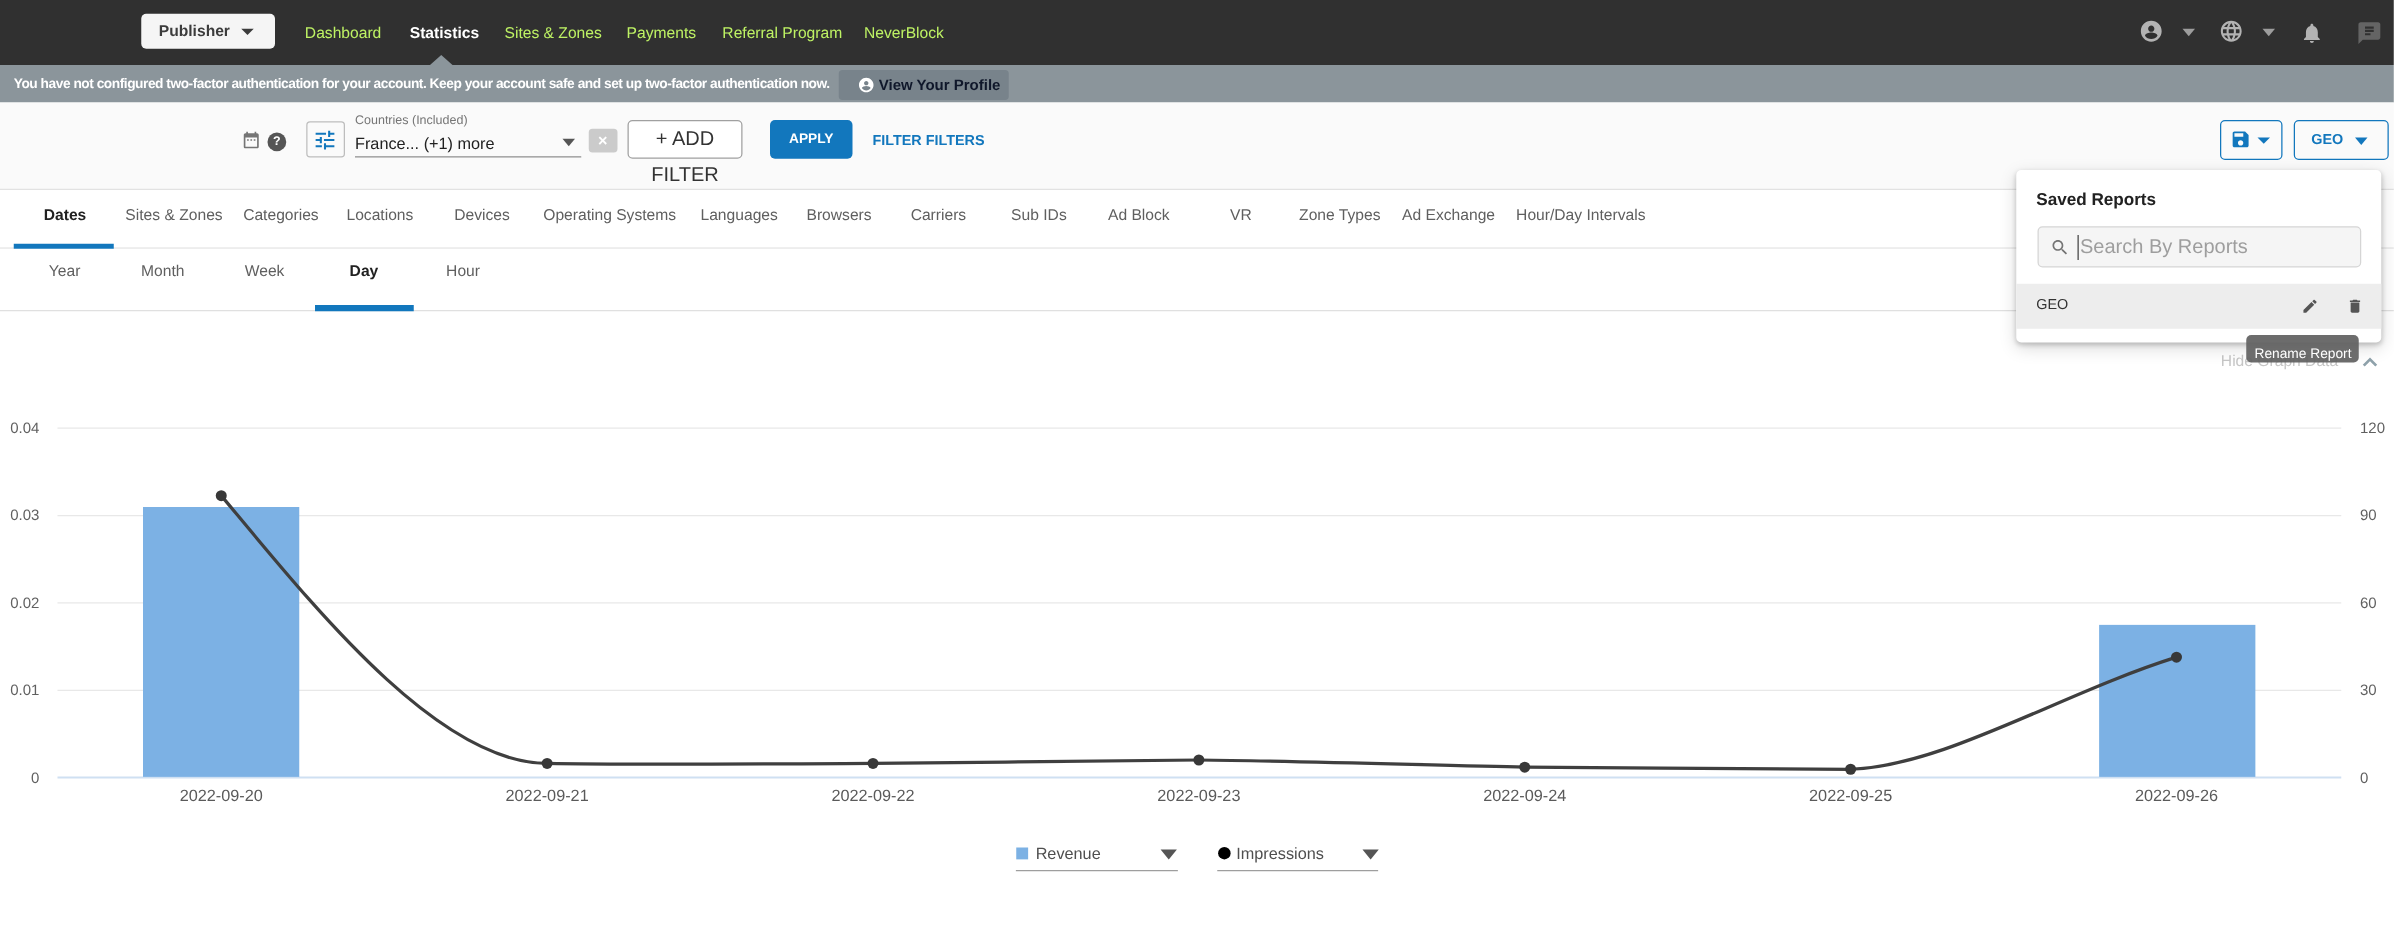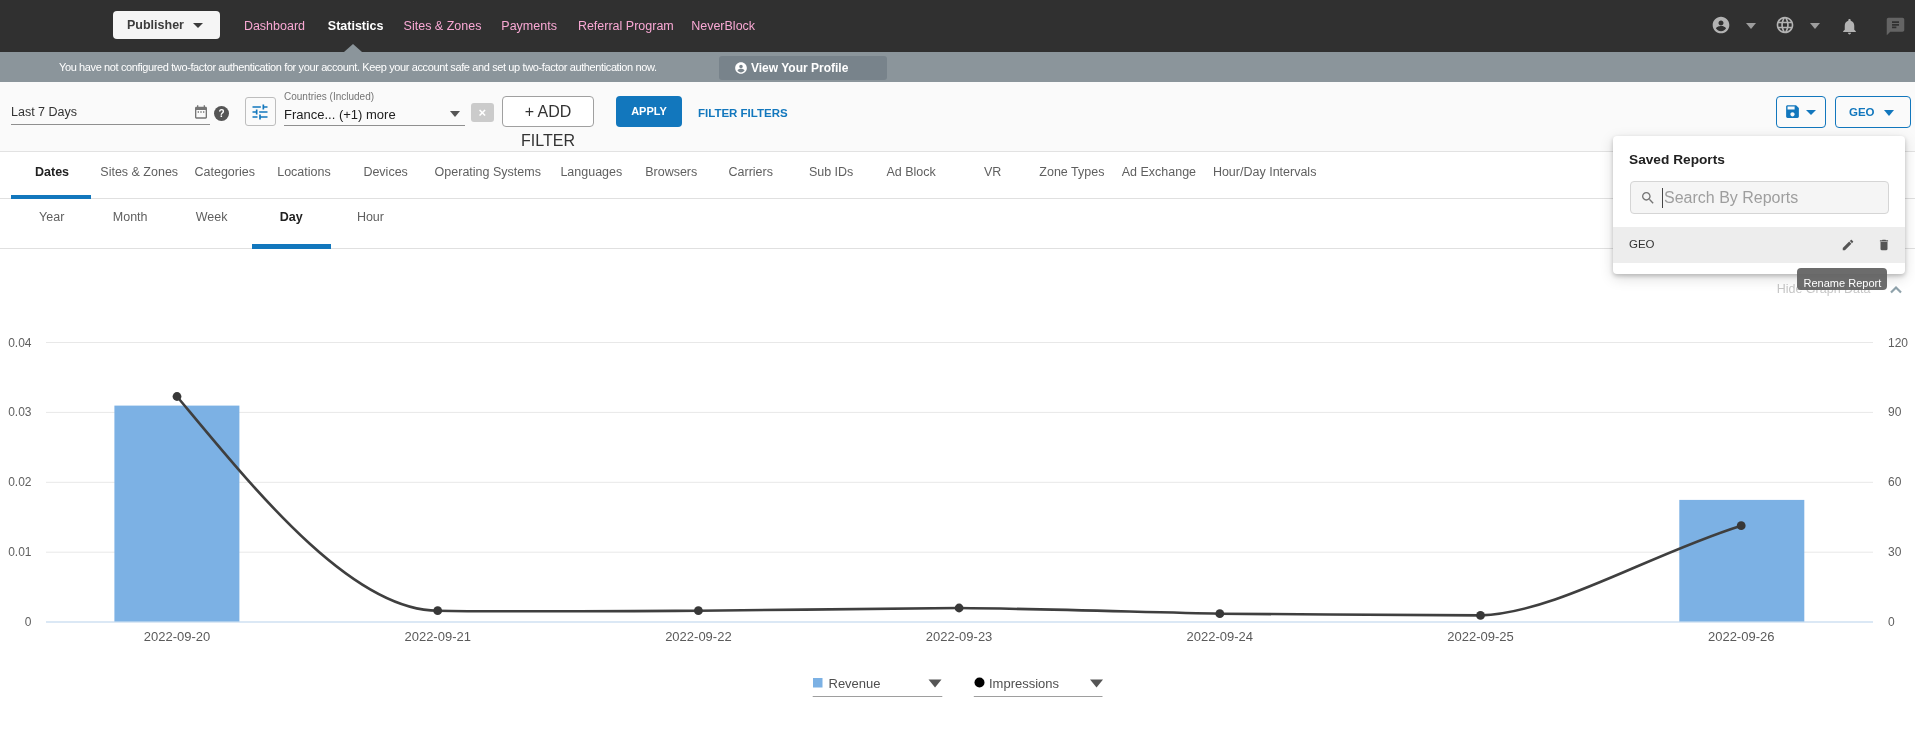--- a/index.html
+++ b/index.html
@@ -13,7 +13,7 @@
   border-radius:4px; color:#3c3c3c; font-size:12.5px; font-weight:bold; line-height:28px; padding-left:14px; }
 .pubbtn .car { position:absolute; left:80px; top:12px; width:0; height:0;
   border-left:5px solid transparent; border-right:5px solid transparent; border-top:5.5px solid #3c3c3c; }
-.nav { position:absolute; top:0; height:52px; line-height:52px; font-size:12.5px; color:#f9a8d4; }
+.nav { position:absolute; top:0; height:52px; line-height:52px; font-size:12.5px; color:#bef264; }
 .nav.on { color:#fff; font-weight:bold; }
 
 

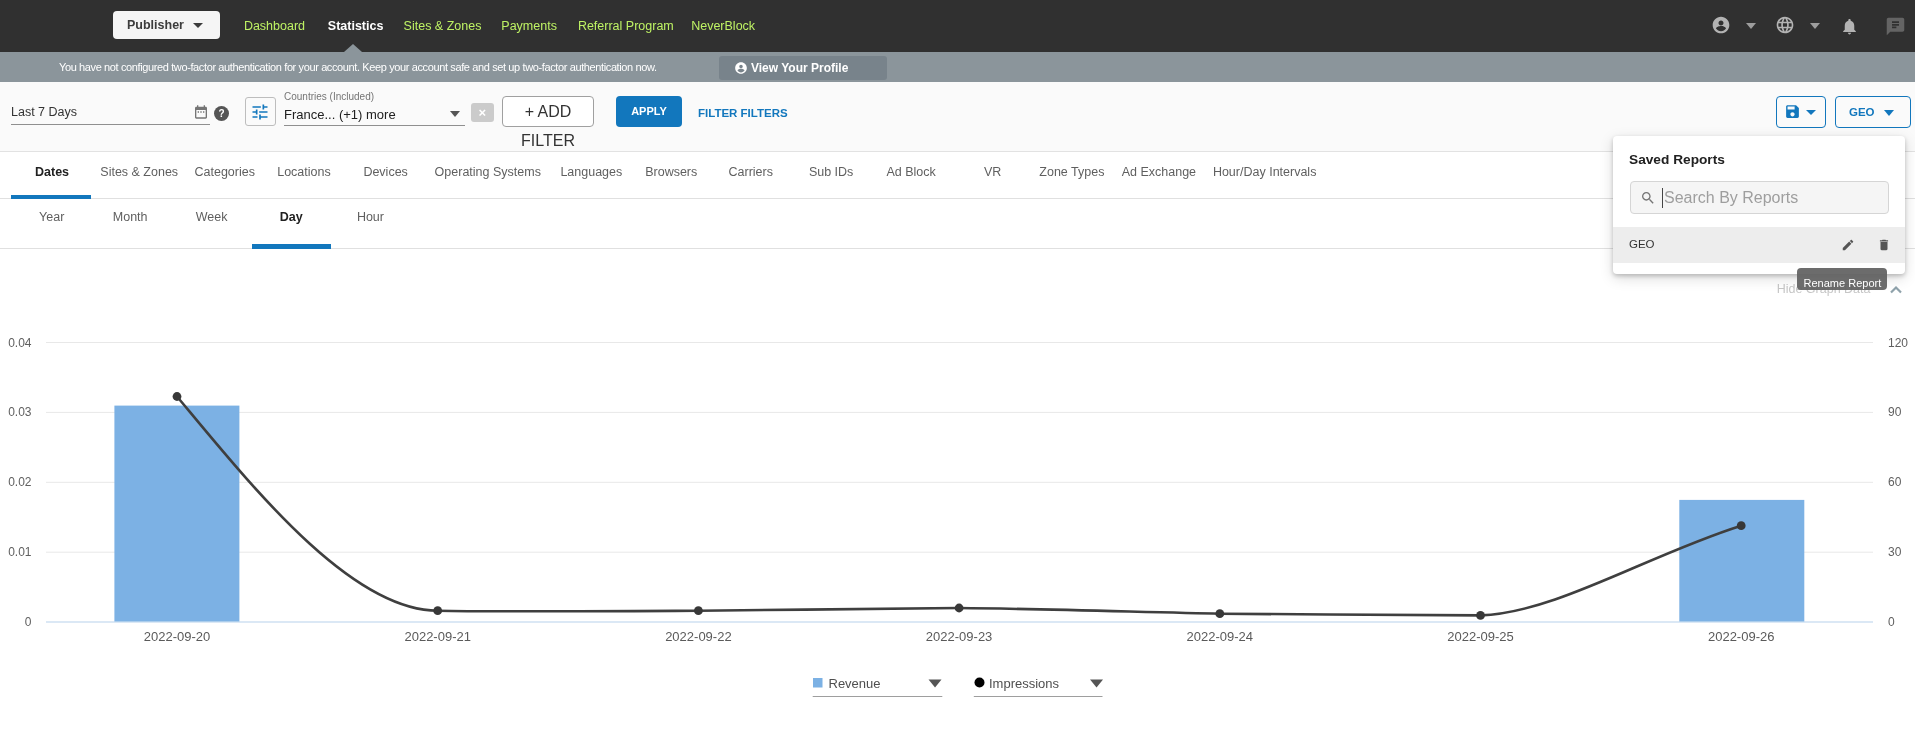--- a/index.html
+++ b/index.html
@@ -21,7 +21,7 @@
 .graybar .tri { position:absolute; left:344px; top:-8px; width:0; height:0;
   border-left:9px solid transparent; border-right:9px solid transparent; border-bottom:8px solid #8b959b; }
 .graybar .msg { position:absolute; left:11px; top:0; height:30px; line-height:30px;
-  color:#fff; font-size:11px; font-weight:normal; letter-spacing:-0.38px;margin-left:48px; }
+  color:#fff; font-size:11px; font-weight:bold; letter-spacing:-0.38px; }
 .profbtn { position:absolute; left:671px; top:4px; width:168px; height:24px; background:#78838b;
   border-radius:3px; color:#ffffff; font-size:12px; font-weight:bold;margin-left:48px; }
 .profbtn .t { position:absolute; left:32px; top:5px; }

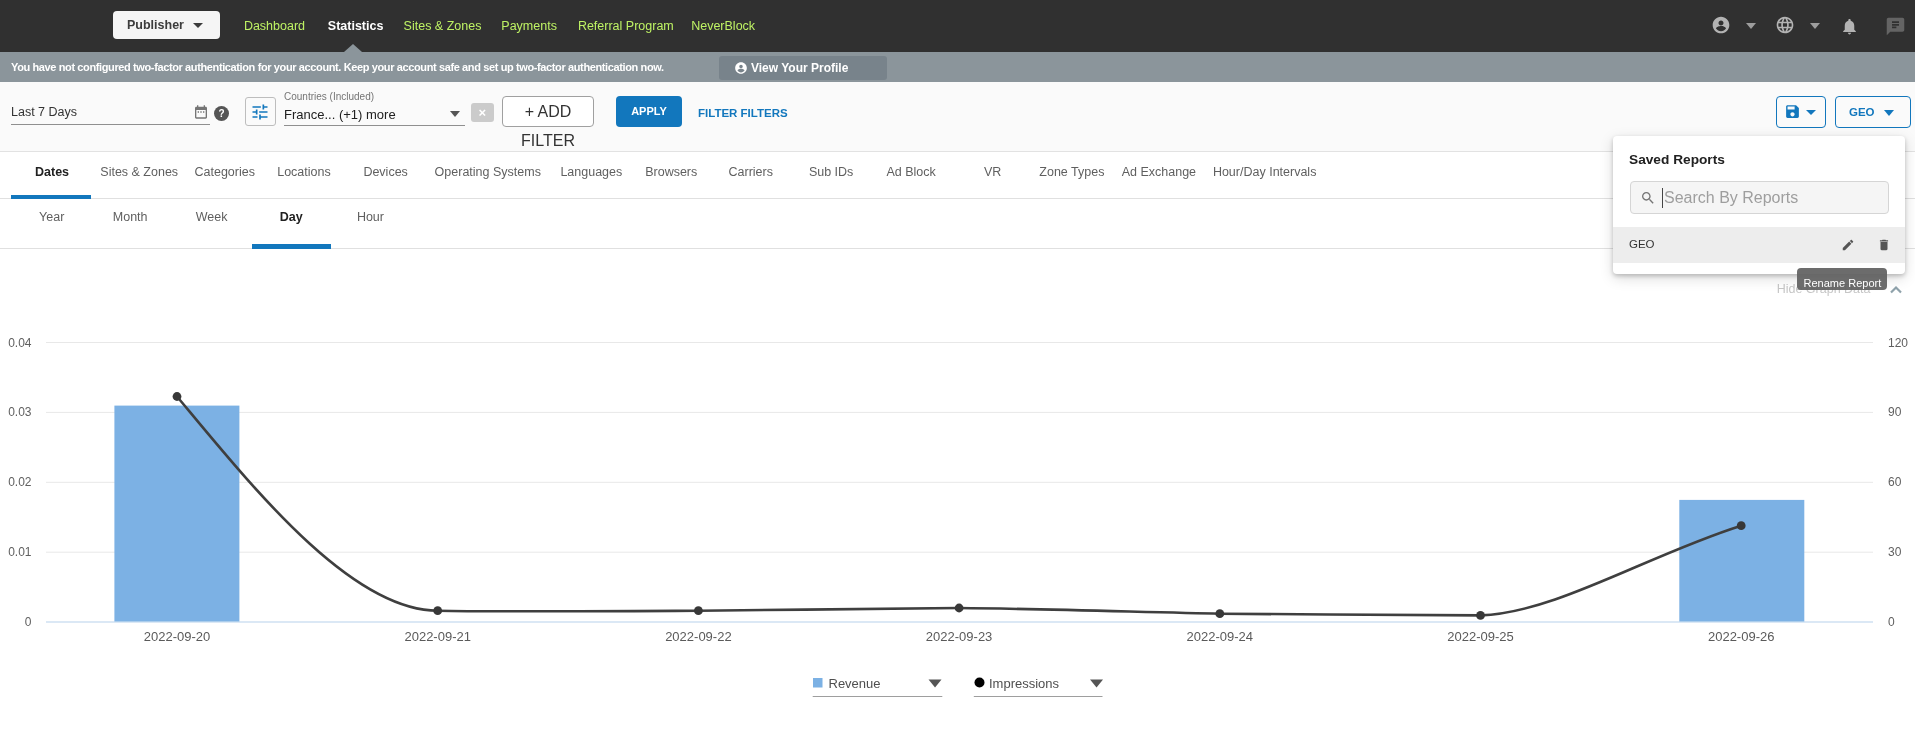--- a/index.html
+++ b/index.html
@@ -22,8 +22,8 @@
   border-left:9px solid transparent; border-right:9px solid transparent; border-bottom:8px solid #8b959b; }
 .graybar .msg { position:absolute; left:11px; top:0; height:30px; line-height:30px;
   color:#fff; font-size:11px; font-weight:bold; letter-spacing:-0.38px; }
-.profbtn { position:absolute; left:671px; top:4px; width:168px; height:24px; background:#78838b;
-  border-radius:3px; color:#ffffff; font-size:12px; font-weight:bold;margin-left:48px; }
+.profbtn { position:absolute; left:671px; top:4px; width:136px; height:24px; background:#78838b;
+  border-radius:3px; color:#0f172a; font-size:12px; font-weight:bold; }
 .profbtn .t { position:absolute; left:32px; top:5px; }
 
 

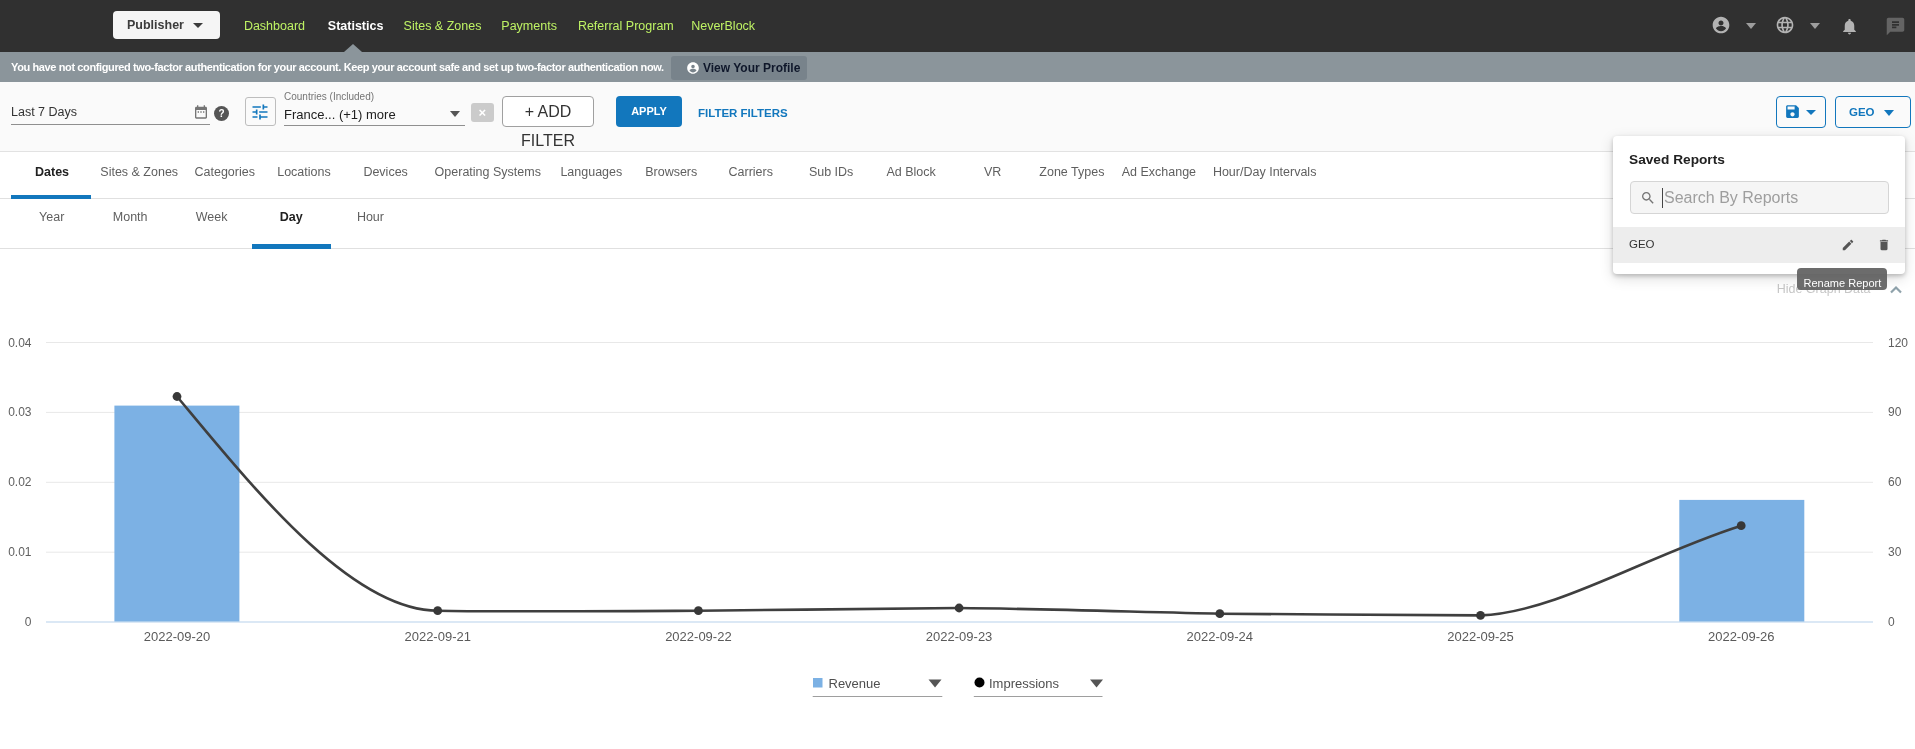--- a/index.html
+++ b/index.html
@@ -122,7 +122,6 @@
 </div>
 
 <div class="filterbar">
-  <div class="last7">Last 7 Days</div>
   <svg class="abs" style="left:193px;top:21.5px" width="16" height="16" viewBox="0 0 24 24" fill="#757575">
     <path d="M9 11H7v2h2v-2zm4 0h-2v2h2v-2zm4 0h-2v2h2v-2zm2-7h-1V2h-2v2H8V2H6v2H5c-1.11 0-1.99.9-1.99 2L3 20c0 1.1.89 2 2 2h14c1.1 0 2-.9 2-2V6c0-1.1-.9-2-2-2zm0 16H5V9h14v11z"></path>
   </svg>

